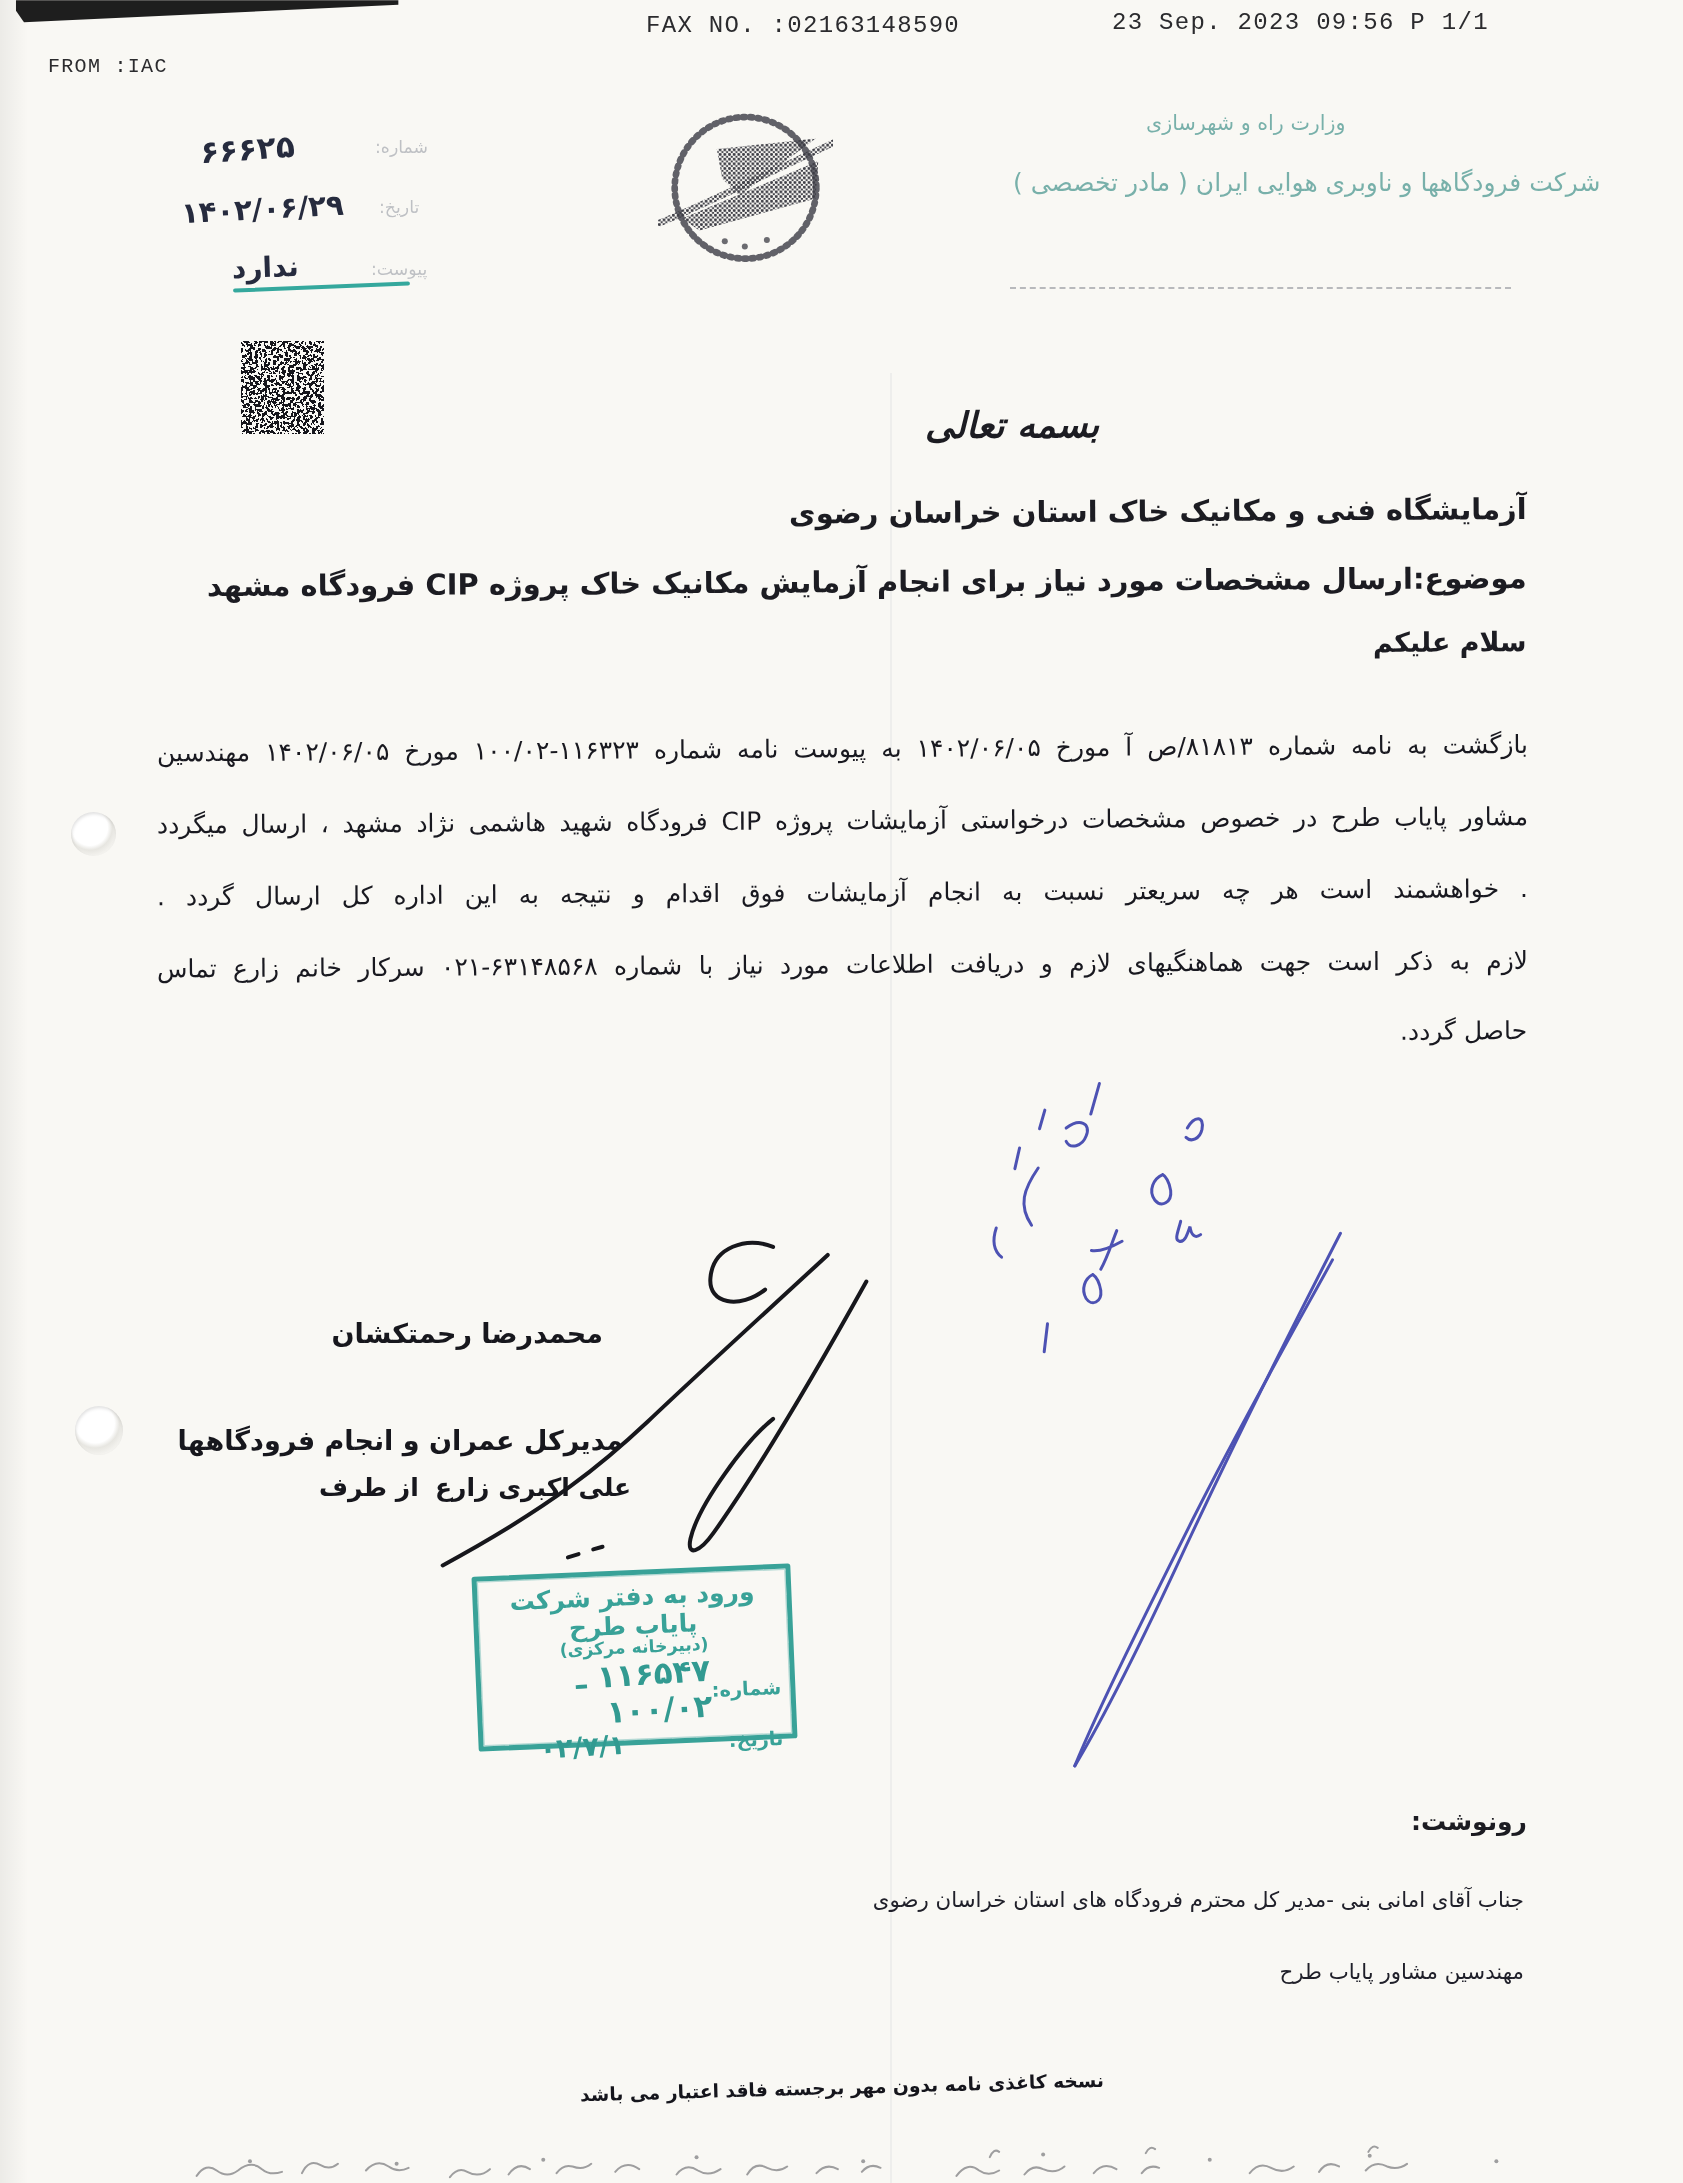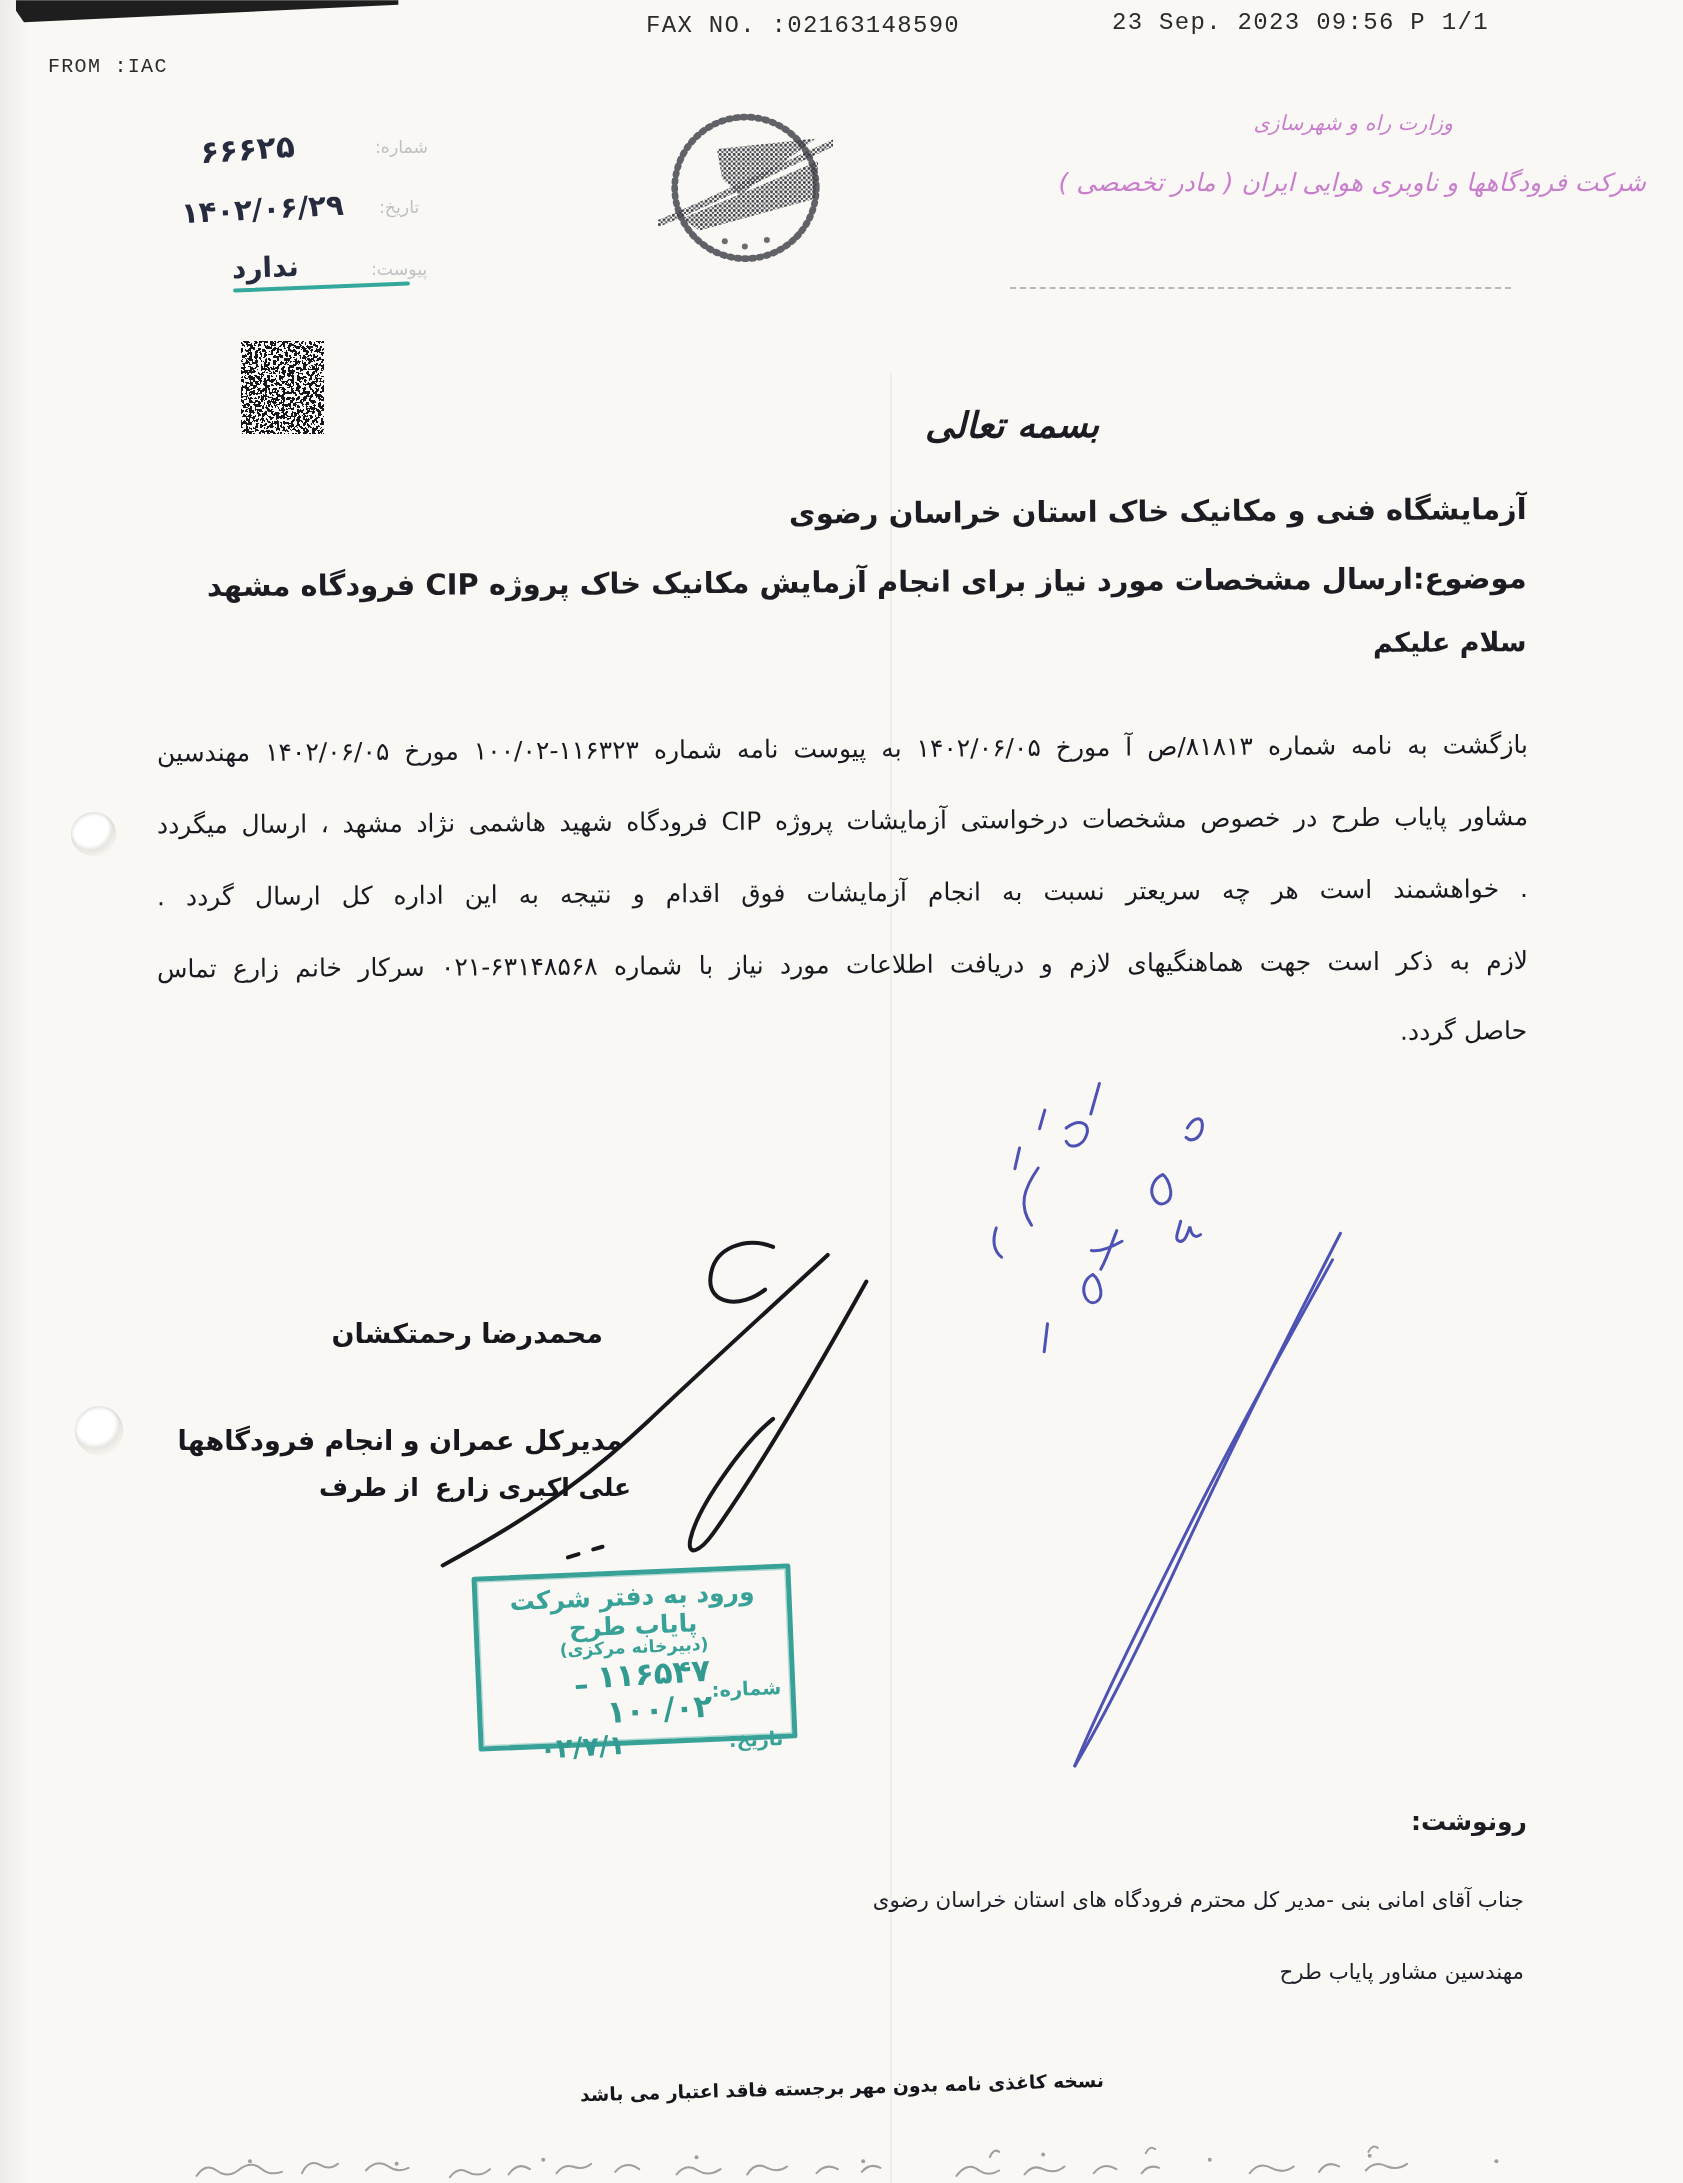--- a/index.html
+++ b/index.html
@@ -46,7 +46,7 @@
   .edge-shade-l{left:0;top:0;width:28px;height:2183px;
     background:linear-gradient(90deg,rgba(0,0,0,.055),rgba(0,0,0,0));}
   .crease{background:rgba(48,64,90,.05);}
-  .letterhead-faint{color:#a21caf;opacity:.55;font-style:italic;filter:blur(0.3px);text-align:right;direction:rtl;}
+  .letterhead-faint{color:#0f766e;opacity:.55;filter:blur(0.3px);text-align:left;direction:rtl;}
   .dashline{border-top:2px dashed #84878f;opacity:.55;}
 </style>
 </head>

